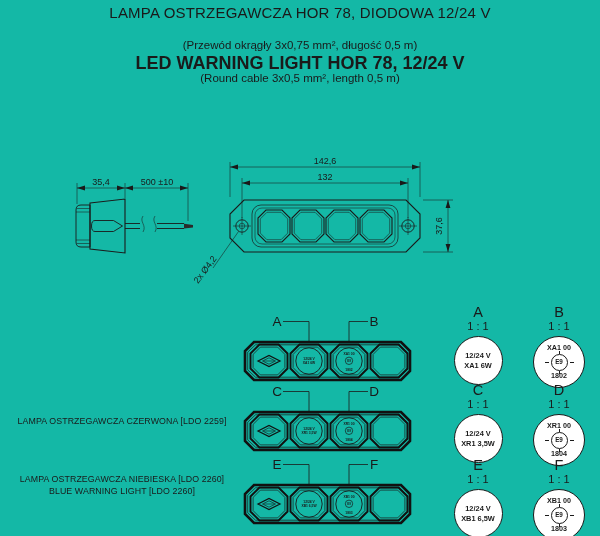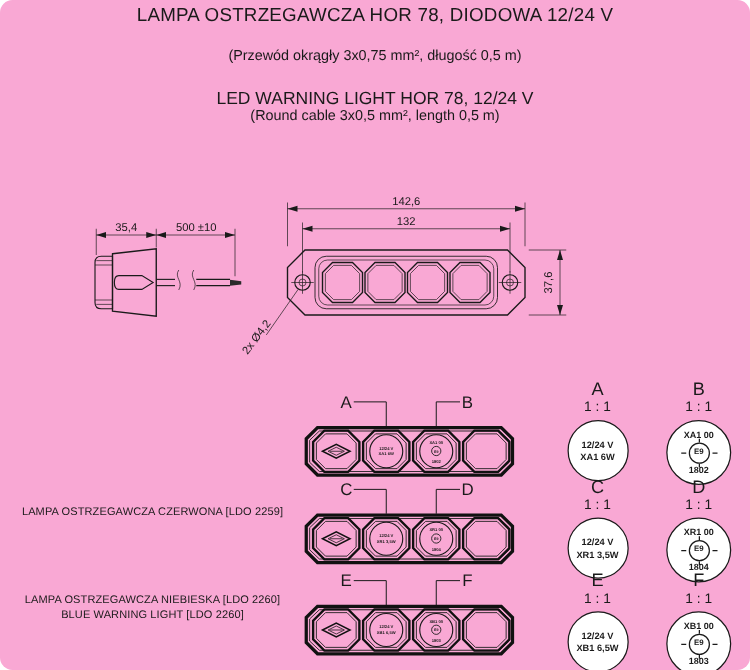--- a/index.html
+++ b/index.html
@@ -4,7 +4,7 @@
 <style>
   html,body { margin:0; padding:0; background:#fff; }
   body { width:600px; height:536px; position:relative; font-family:"Liberation Sans", sans-serif; color:#1a1a1a; overflow:hidden; }
-  .page { position:absolute; inset:0; background:#f9a8d4;border-radius:10px; }
+  .page { position:absolute; inset:0; background:#14b8a6; }
 
   
   .header { position:absolute; top:5px; left:0; width:600px; text-align:center; }

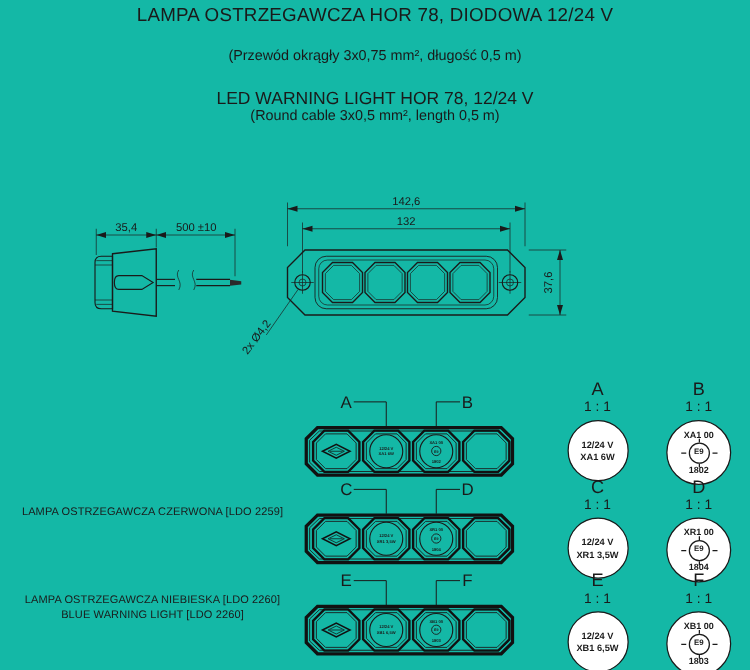--- a/index.html
+++ b/index.html
@@ -10,7 +10,7 @@
   .header { position:absolute; top:5px; left:0; width:600px; text-align:center; }
   .t1 { font-size:15px; line-height:16px; letter-spacing:.2px; }
   .t2 { font-size:11.5px; line-height:13px; margin-top:18px; }
-  .t3 { font-size:14px; line-height:14px; margin-top:19px; }
+  .t3 { font-size:18px; line-height:14px; margin-top:4px;font-weight:bold; }
   .t4 { font-size:11.5px; line-height:13px; margin-top:2px; }
 
   

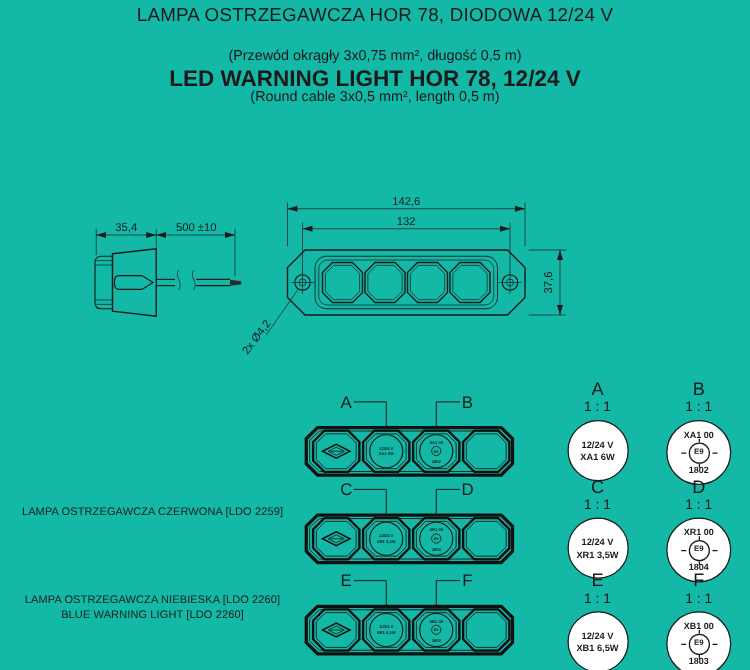--- a/index.html
+++ b/index.html
@@ -211,7 +211,7 @@
   </div>
 
   <div class="row" style="top:375px">
-    <div class="product-label" style="top:29px">
+    <div class="product-label" style="top:41px">
       <div>LAMPA OSTRZEGAWCZA CZERWONA [LDO 2259]</div>
     </div>
     <div class="lamp-wrap">

